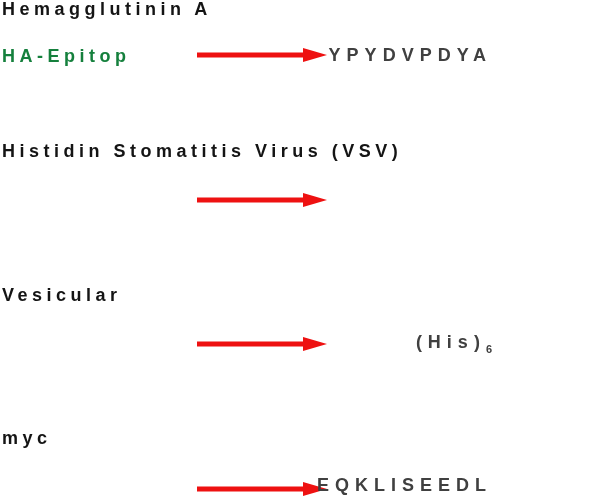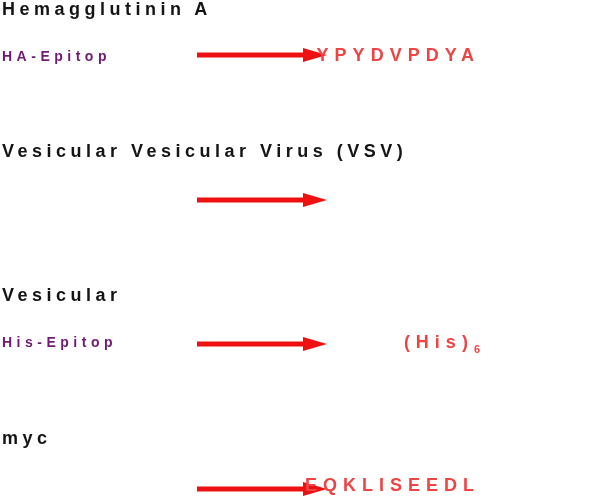--- a/index.html
+++ b/index.html
@@ -28,12 +28,12 @@
   .label {
     position: absolute;
     left: 2px;
-    font-size: 14px;
+    font-size: 18px;
     font-weight: bold;
     letter-spacing: 4.5px;
     line-height: 20px;
     white-space: nowrap;
-    color: #701a75;
+    color: #15803d;
   }
   .seq {
     position: absolute;

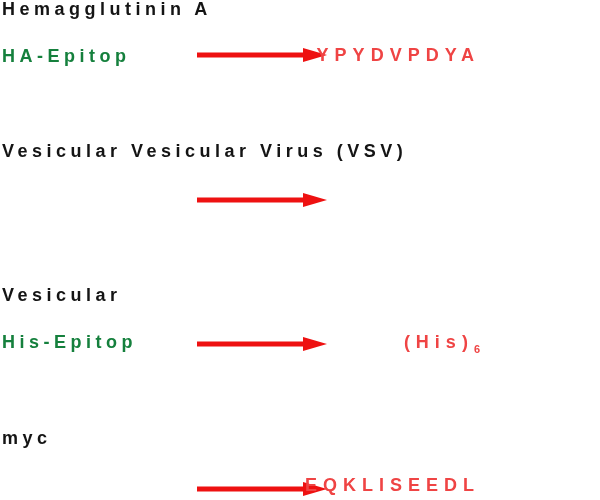--- a/index.html
+++ b/index.html
@@ -37,14 +37,14 @@
   }
   .seq {
     position: absolute;
-    right: 12px;
+    right: 0px;
     font-size: 18px;
     font-weight: bold;
     letter-spacing: 6px;
     line-height: 20px;
     white-space: nowrap;
     text-align: left;
-    color: #ef4444;
+    color: #404040;
   }
   .seq sub {
     font-size: 11px;

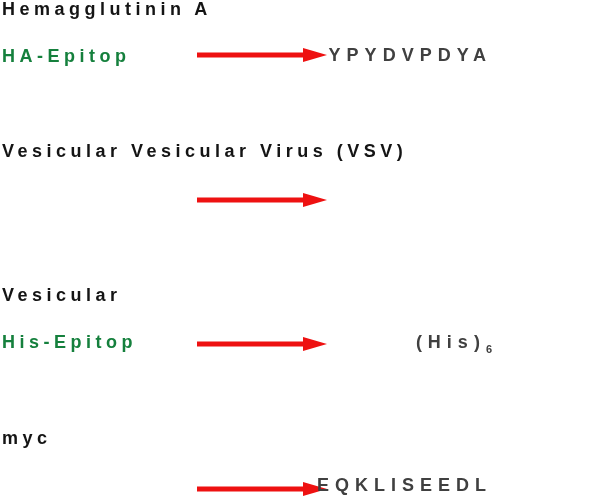--- a/index.html
+++ b/index.html
@@ -75,7 +75,7 @@
   </svg>
   <div class="seq" style="top:45px">YPYDVPDYA</div>
 
-  <div class="heading" style="top:141px">Vesicular Vesicular Virus (VSV)</div>
+  <div class="heading" style="top:141px">Histidin Stomatitis Virus (VSV)</div>
   <svg class="arrow" style="top:193px" viewBox="0 0 130 14">
     <line x1="0" y1="7" x2="110" y2="7" stroke-width="5" stroke="#ee1111"></line>
     <polygon points="106,0 130,7 106,14" fill="#ee1111"></polygon>

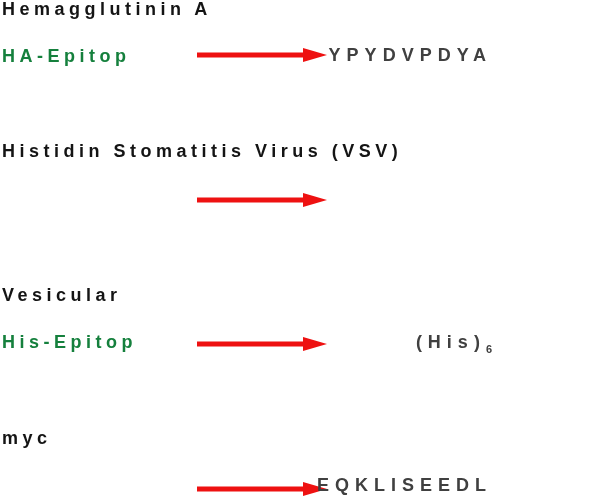--- a/index.html
+++ b/index.html
@@ -82,7 +82,6 @@
   </svg>
 
   <div class="heading" style="top:285px">Vesicular</div>
-  <div class="label" style="top:332px">His-Epitop</div>
   <svg class="arrow" style="top:337px" viewBox="0 0 130 14">
     <line x1="0" y1="7" x2="110" y2="7" stroke-width="5" stroke="#ee1111"></line>
     <polygon points="106,0 130,7 106,14" fill="#ee1111"></polygon>

